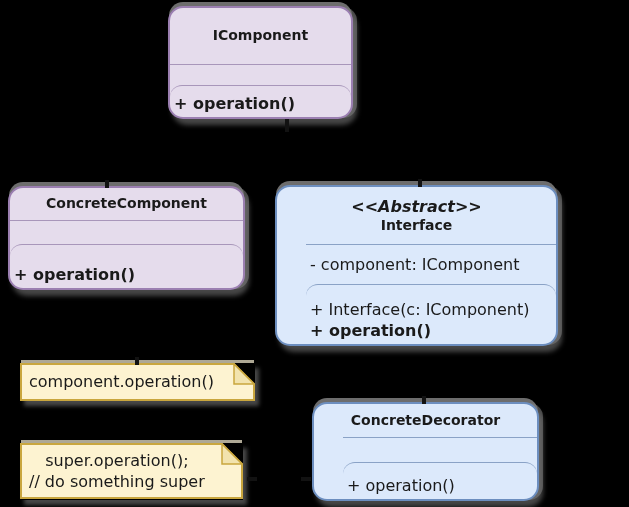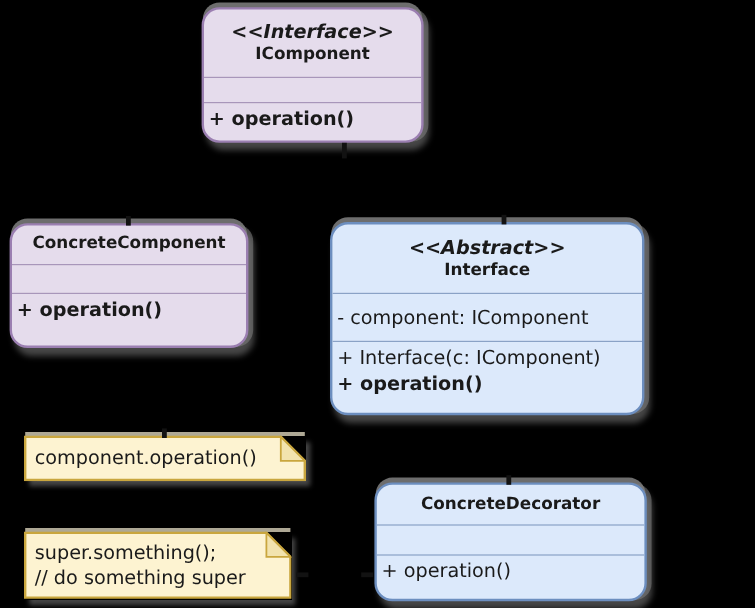--- a/index.html
+++ b/index.html
@@ -86,7 +86,6 @@
 
   <div class="uml-class purple" style="left:168px; top:6px; width:185px; height:113px;">
     <div class="sec title" style="height:56px;">
-      <div class="stereotype">&lt;&lt;Interface&gt;&gt;</div>
       <div class="cls-name">IComponent</div>
     </div>
     <div class="sec attrs" style="height:21px;"></div>

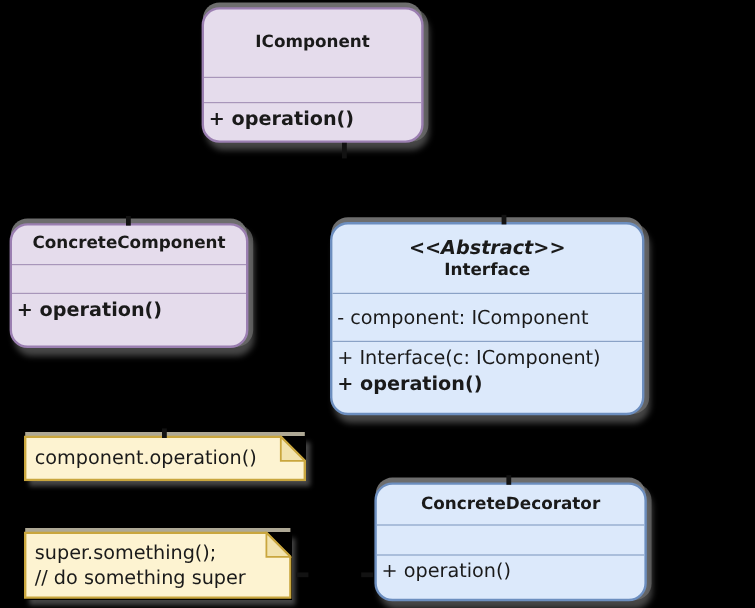--- a/index.html
+++ b/index.html
@@ -50,7 +50,7 @@
   }
   .stereotype { font-style: italic; font-size: 16px; font-weight: 600; }
   .cls-name   { font-weight: bold; font-size: 14px; }
-  .sec.methods { flex: 1 1 auto; display: flex; flex-direction: column; justify-content: flex-start; padding: 2px 4px; }
+  .sec.methods { flex: 1 1 auto; display: flex; flex-direction: column; justify-content: flex-end; padding: 2px 4px; border-radius: 12px; }
   .member { font-size: 16px; line-height: 1.35; white-space: nowrap; }
   .member.bold { font-weight: bold; }
 

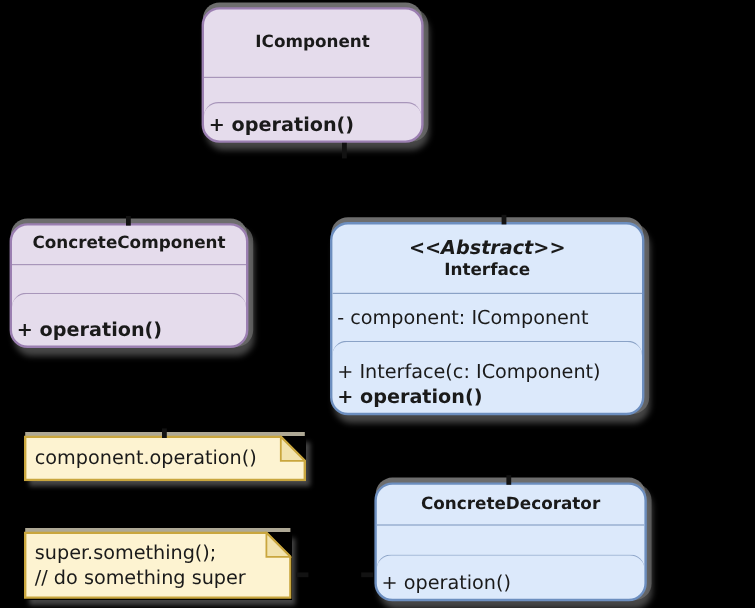--- a/index.html
+++ b/index.html
@@ -94,7 +94,7 @@
     </div>
   </div>
 
-  <div class="uml-class purple" style="left:8px; top:186px; width:199px; height:104px;">
+  <div class="uml-class purple" style="left:8px; top:186px; width:237px; height:104px;">
     <div class="sec title" style="height:32px;">
       <div class="cls-name">ConcreteComponent</div>
     </div>

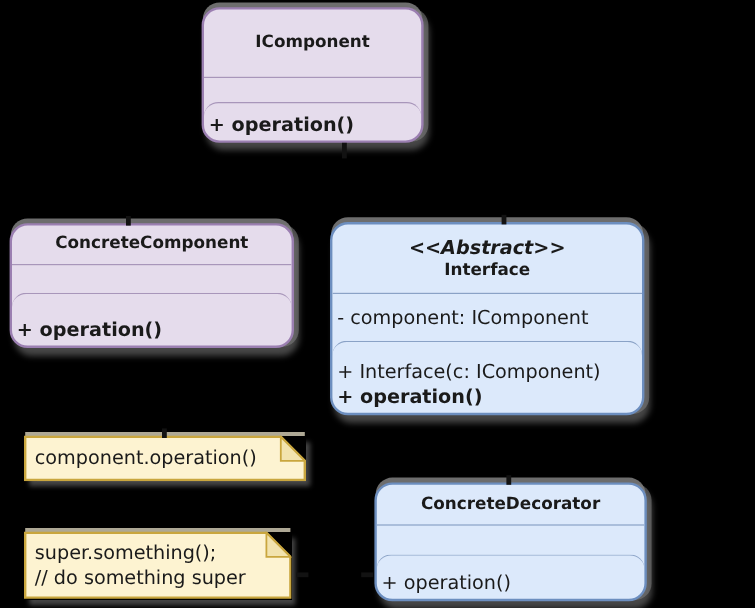--- a/index.html
+++ b/index.html
@@ -104,7 +104,7 @@
     </div>
   </div>
 
-  <div class="uml-class blue" style="left:275px; top:185px; width:262px; height:161px;">
+  <div class="uml-class blue" style="left:275px; top:185px; width:283px; height:161px;">
     <div class="sec title" style="height:57px;">
       <div class="stereotype">&lt;&lt;Abstract&gt;&gt;</div>
       <div class="cls-name">Interface</div>

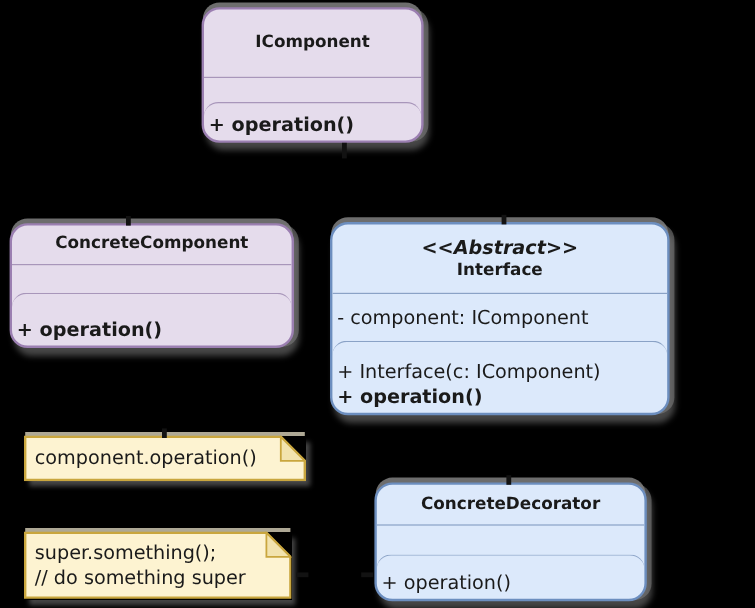--- a/index.html
+++ b/index.html
@@ -39,7 +39,7 @@
   }
   .sec { box-sizing: border-box; }
   .purple .sec + .sec { border-top: 1px solid #a896ba; }
-  .blue   .sec + .sec { border-top: 1px solid #8aa2c6; }
+  .blue   .sec + .sec { border-top: 1px solid #8aa2c6; margin-left: 29px; }
   .sec.title {
     display: flex;
     flex-direction: column;

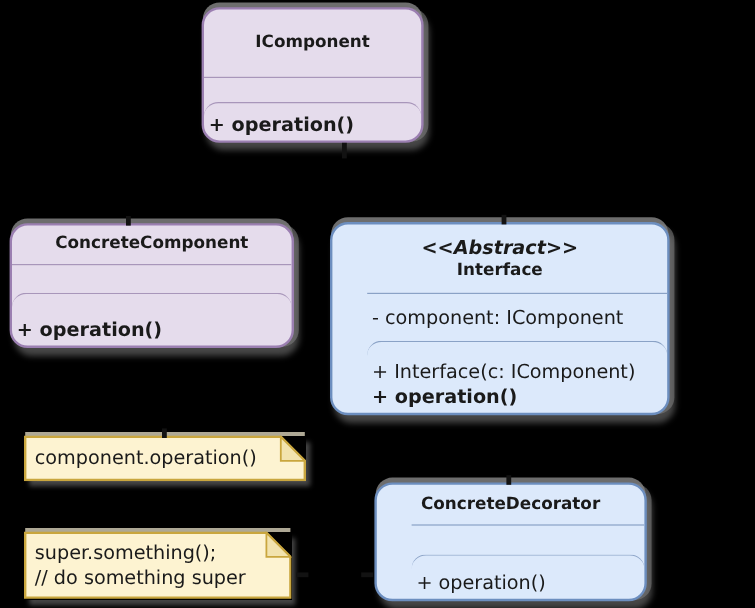--- a/index.html
+++ b/index.html
@@ -74,6 +74,7 @@
     font-size: 16px;
     line-height: 1.3;
     white-space: nowrap;
+    text-align: center;
   }
 
   

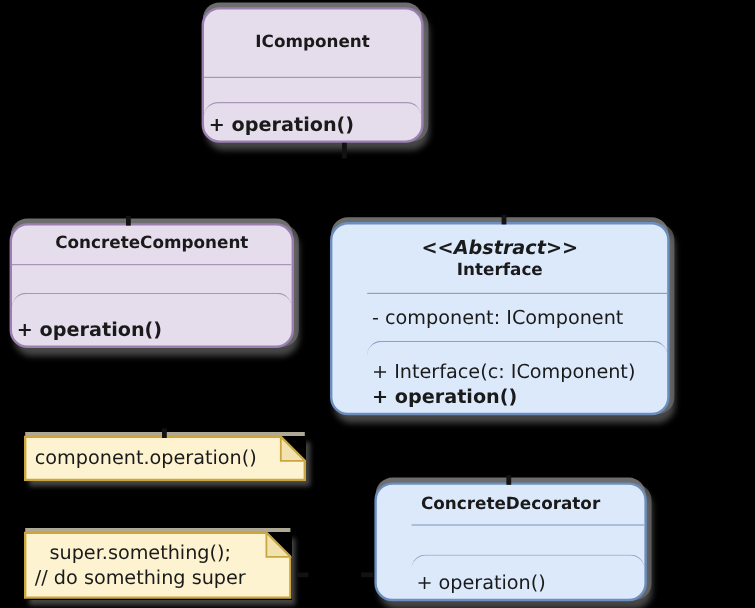--- a/index.html
+++ b/index.html
@@ -145,7 +145,7 @@
       <polygon class="flap" points="202,1 222,21 202,21"></polygon>
     </svg>
     <div class="note-text">
-      <div>super.something();</div>
+      <div>super.operation();</div>
       <div>// do something super</div>
     </div>
   </div>

